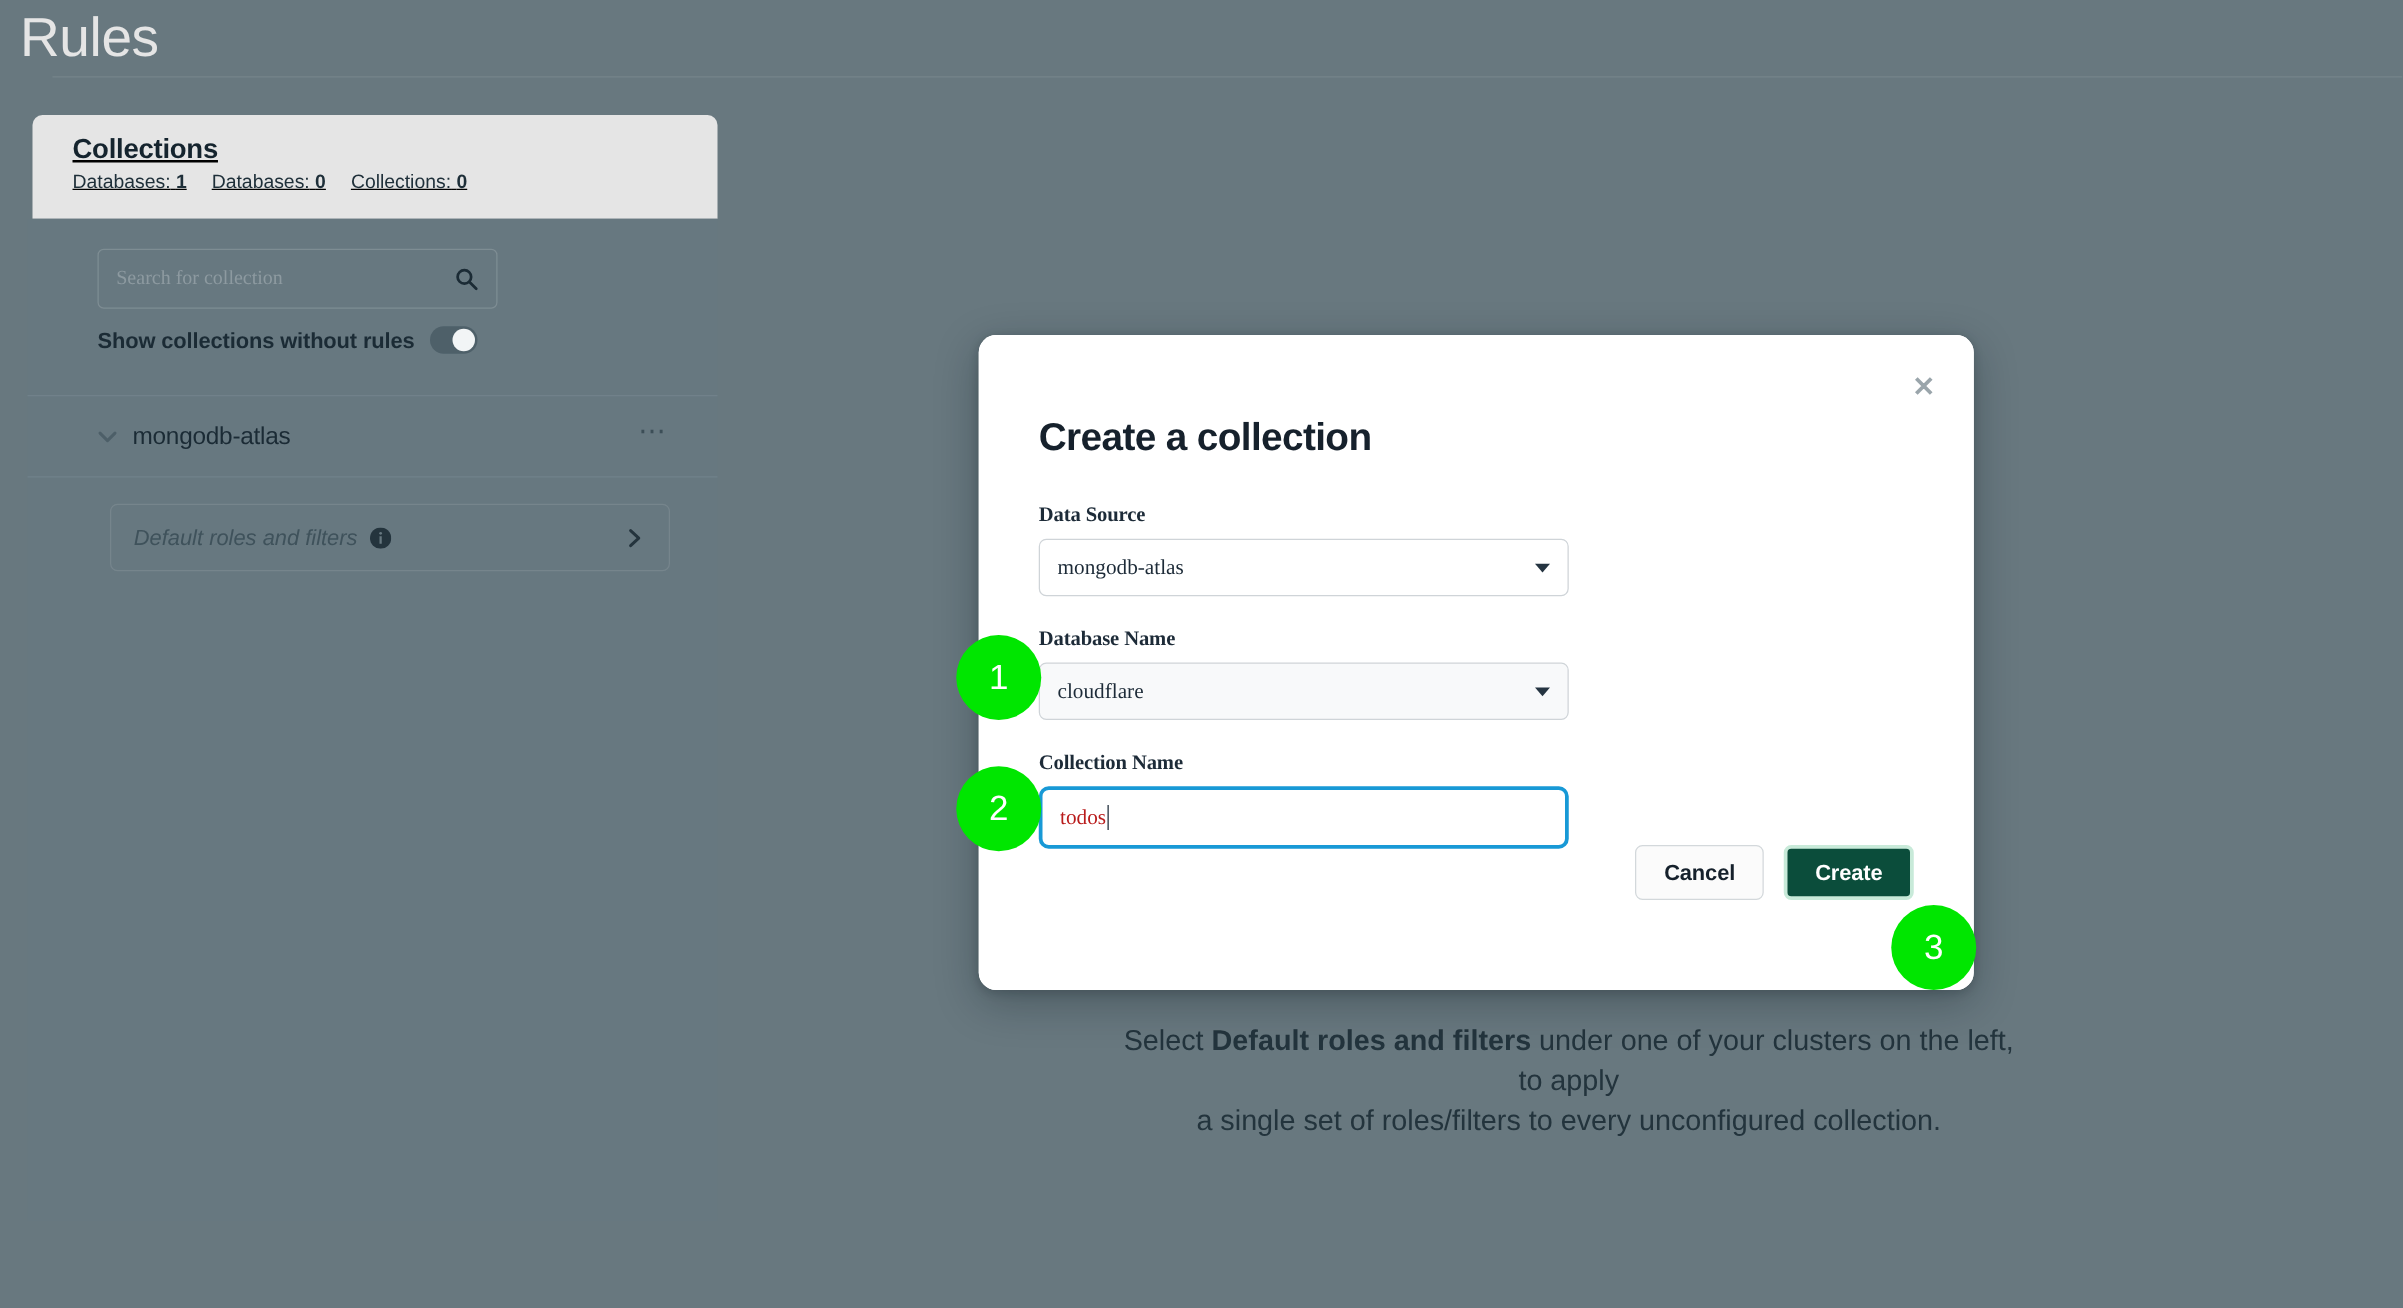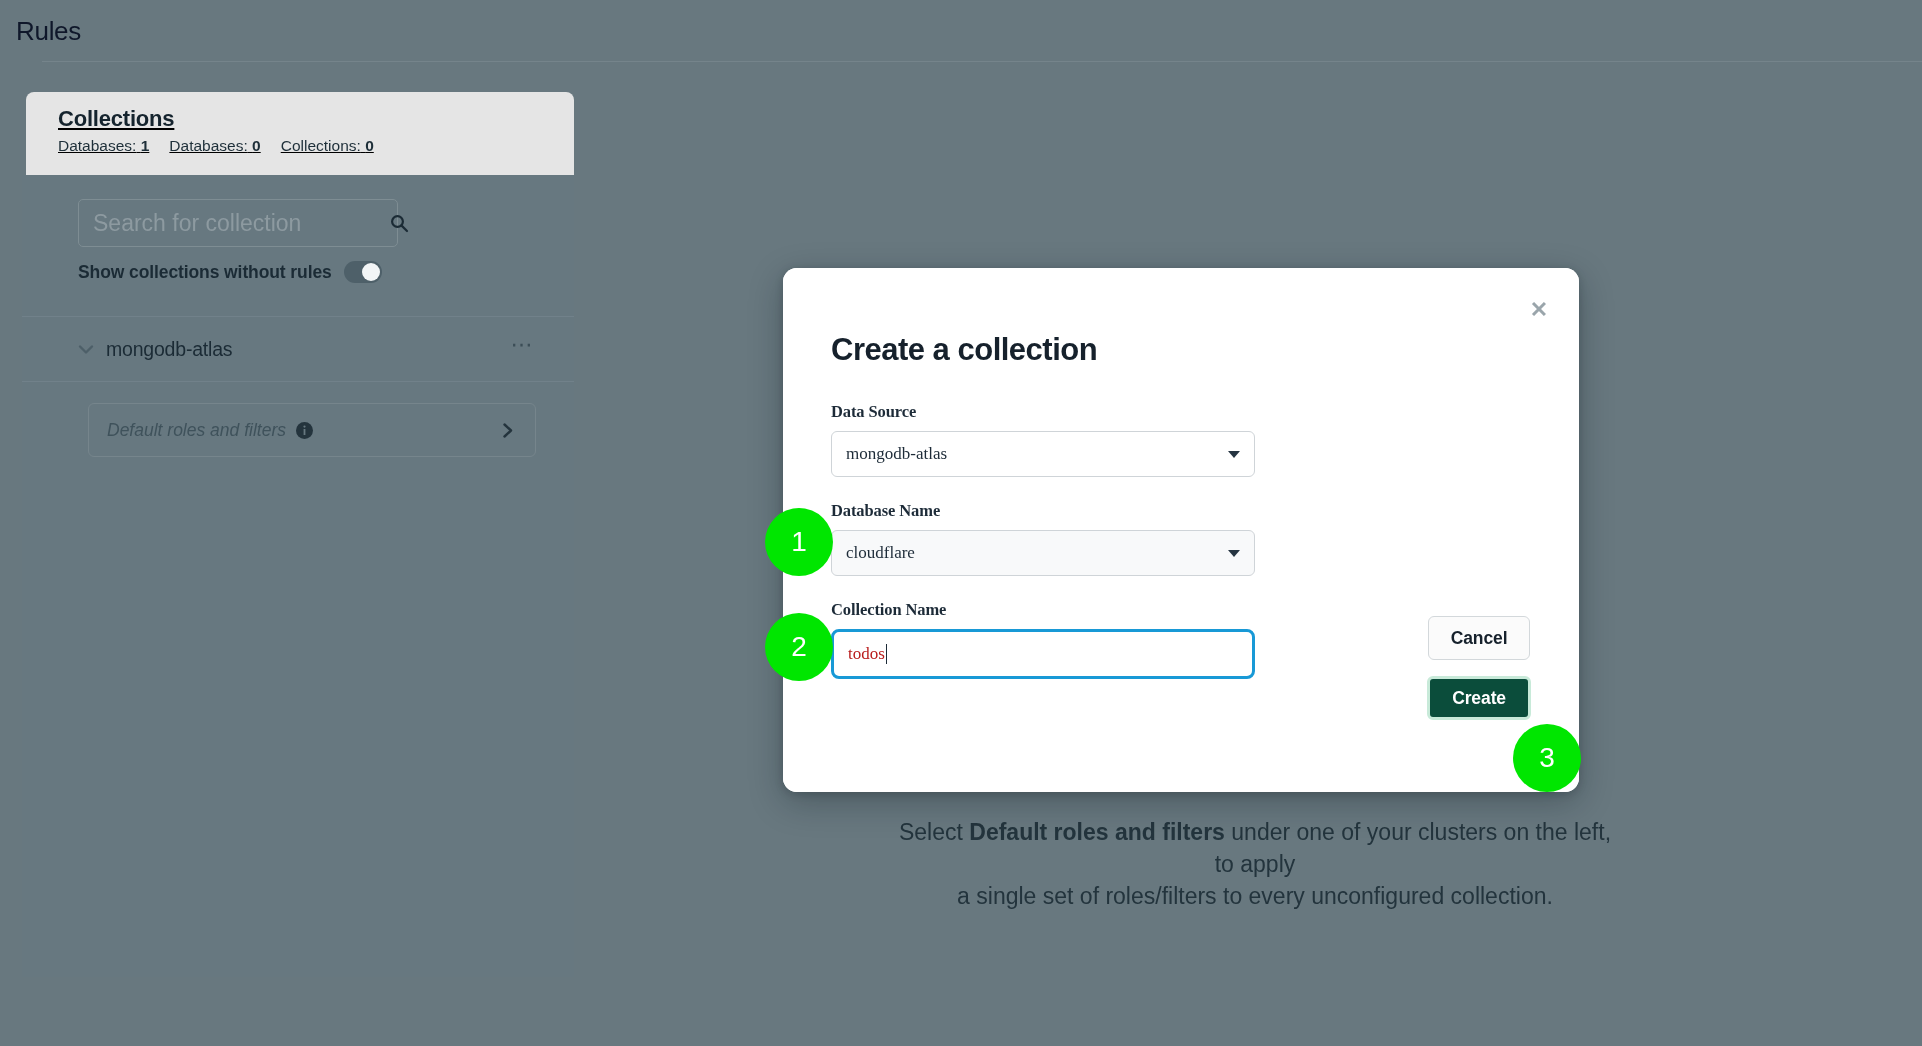--- a/index.html
+++ b/index.html
@@ -29,9 +29,9 @@
     padding-left: 16px;
   }
   .page-title {
-    font-size: 26px;
+    font-size: 44px;
     font-weight: 400;
-    color: #0f172a;
+    color: #e5e5e5;
     letter-spacing: -0.3px;
   }
   .header-divider {

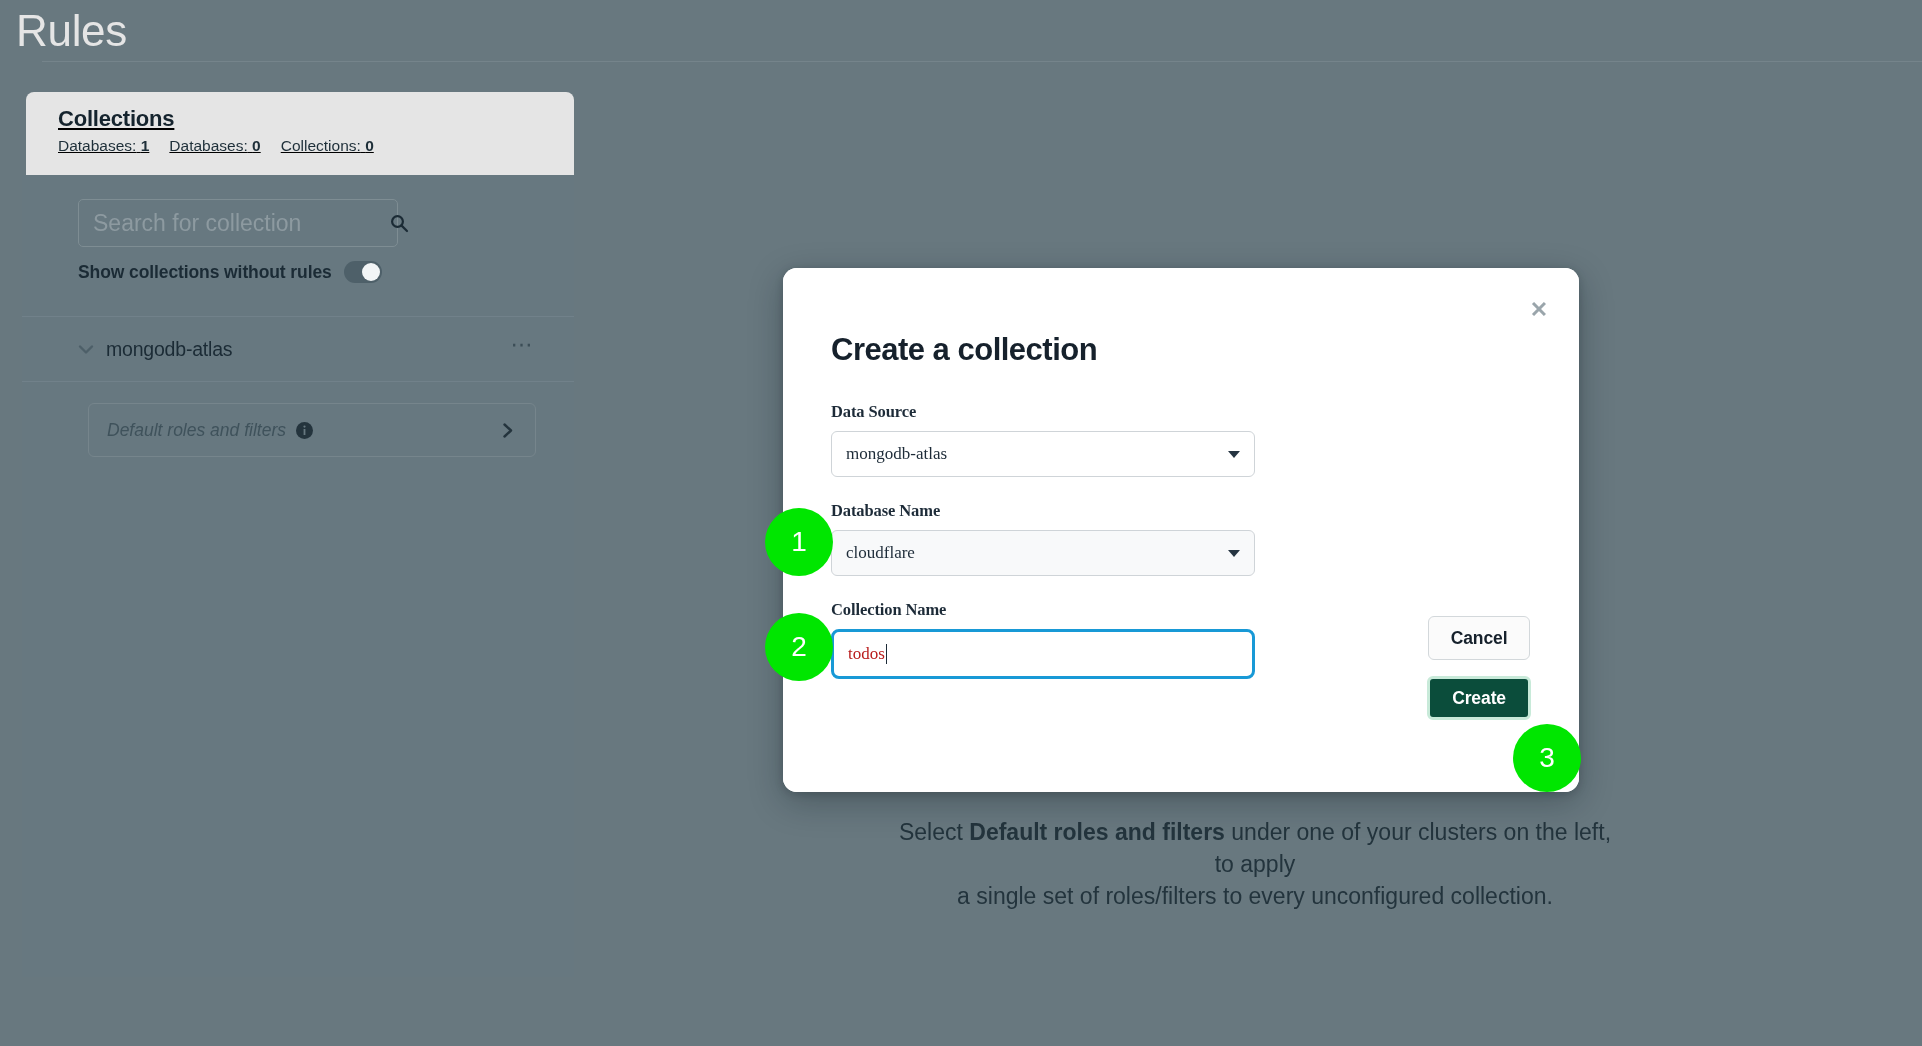--- a/index.html
+++ b/index.html
@@ -103,8 +103,8 @@
     border: none;
     outline: none;
     background: transparent;
-    font-family: Liberation Sans, sans-serif;
-    font-size: 23px;
+    font-family: Liberation Serif, serif;
+    font-size: 16px;
     color: #22333c;
   }
   .search-box input::placeholder { color: #8d9aa0; }

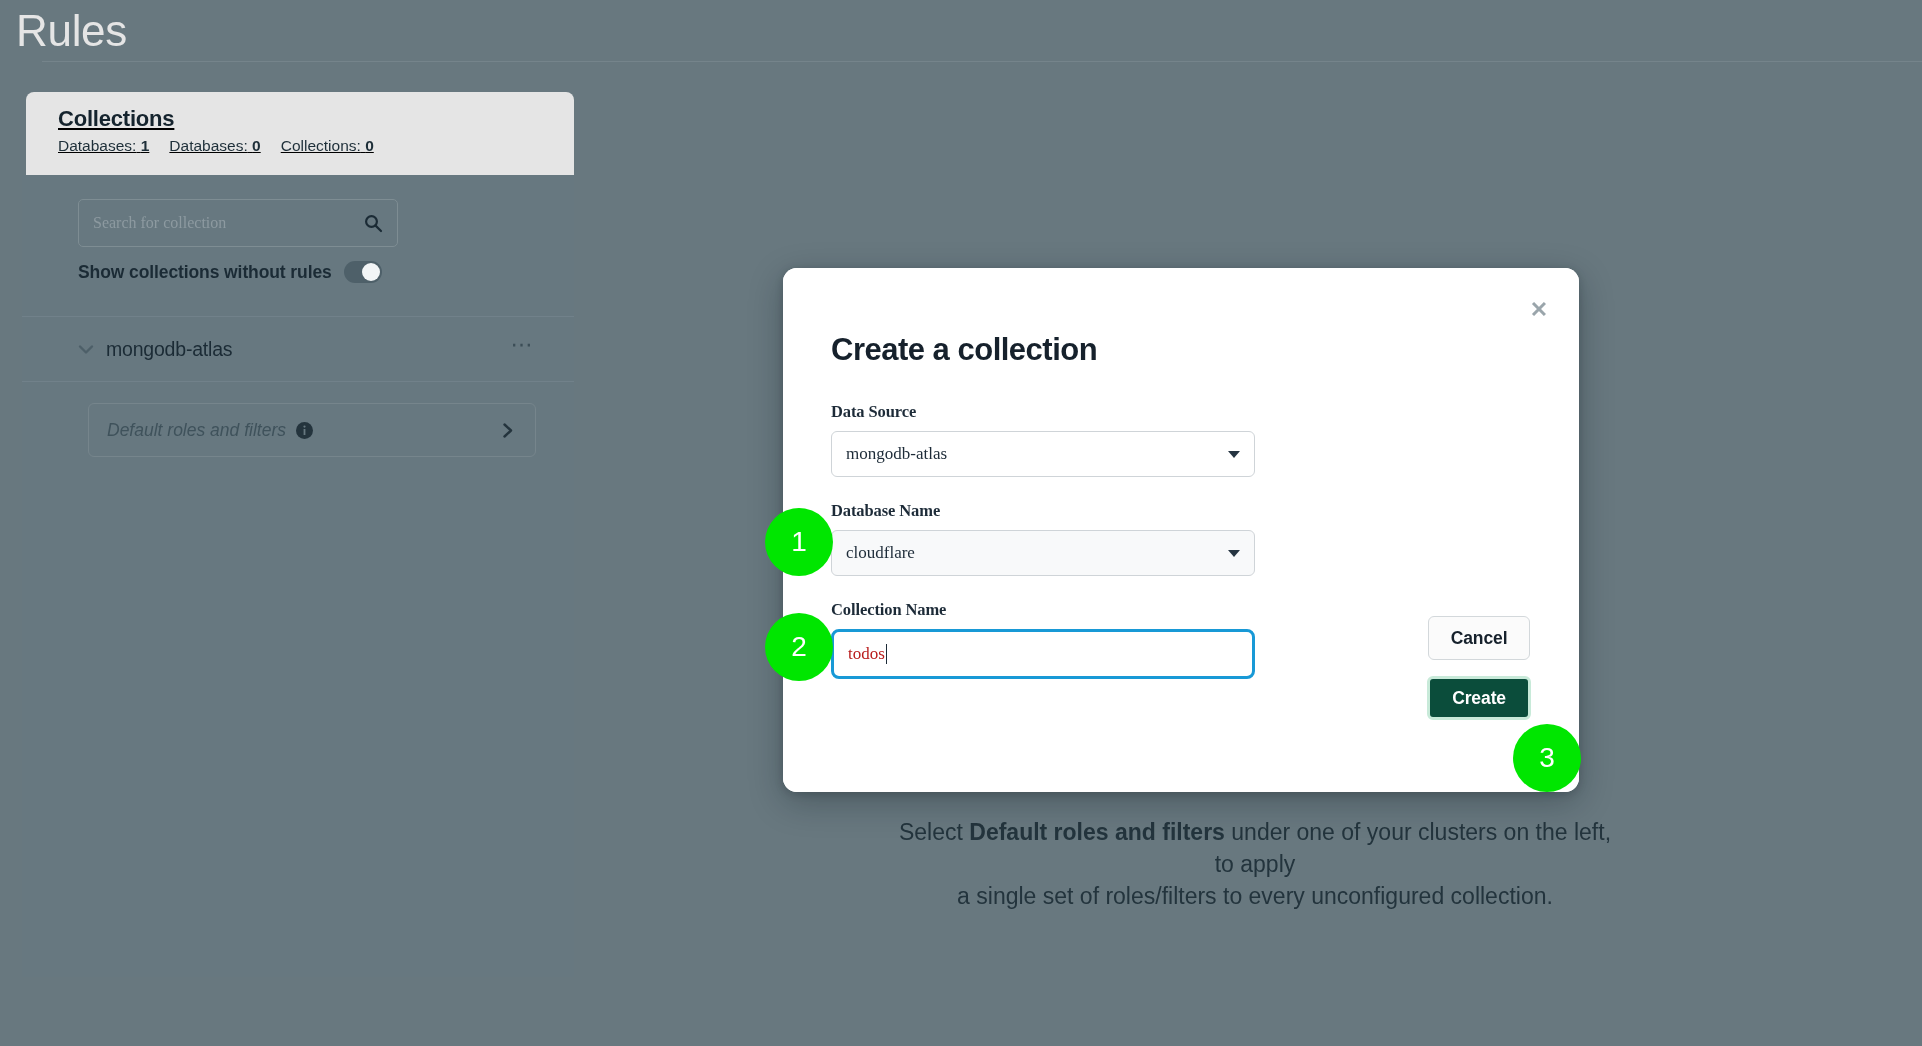--- a/index.html
+++ b/index.html
@@ -326,7 +326,6 @@
     display: flex;
     gap: 16px;
     align-items: center;
-    flex-direction: column;
   }
   .btn {
     height: 44px;

